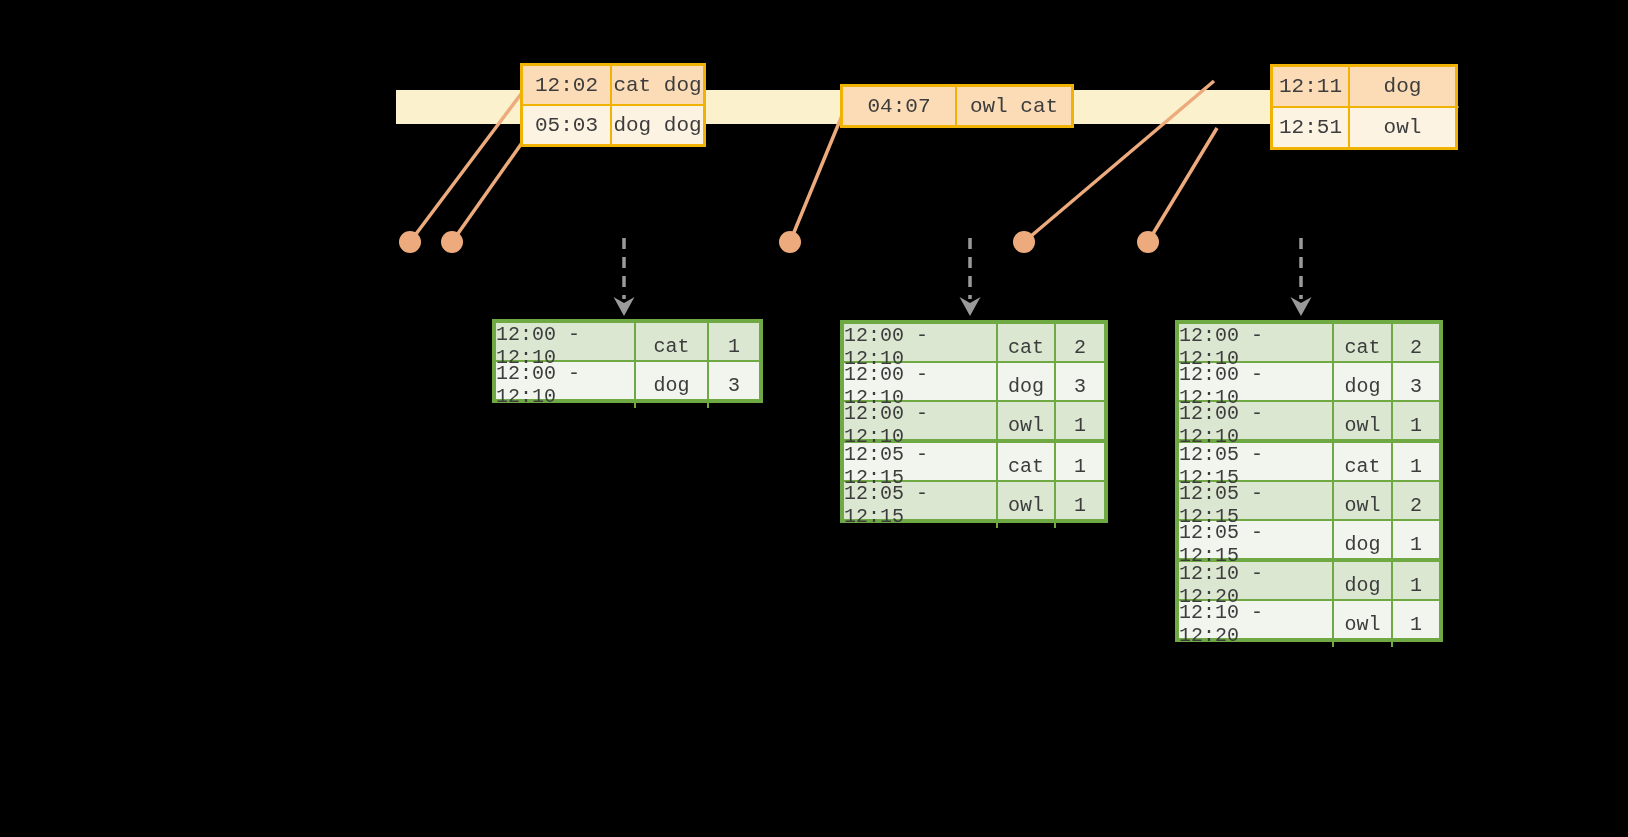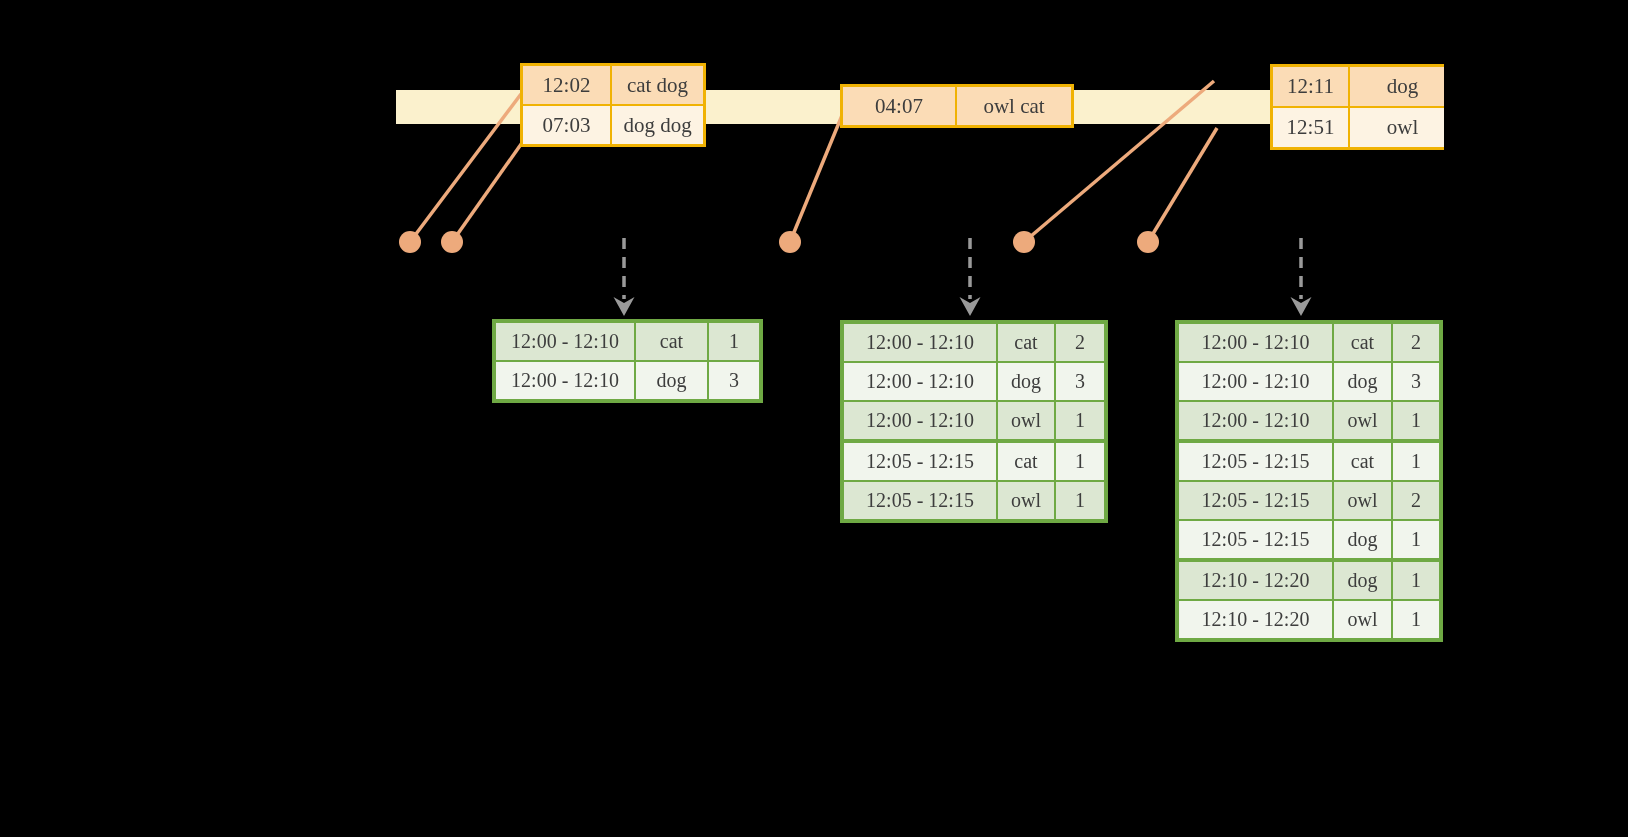--- a/index.html
+++ b/index.html
@@ -12,7 +12,7 @@
   html,body { margin:0; padding:0; background:var(--bg); }
   .canvas {
     position:relative; width:1444px; height:837px; background:var(--bg);
-    font-family:Liberation Serif, serif; color:var(--ink); overflow:hidden;
+    font-family:Liberation Mono, monospace; color:var(--ink); overflow:hidden;padding-left:41px;
   }
   svg.underlay { position:absolute; left:0; top:0; }
   .bar-shape { fill:var(--bar); }

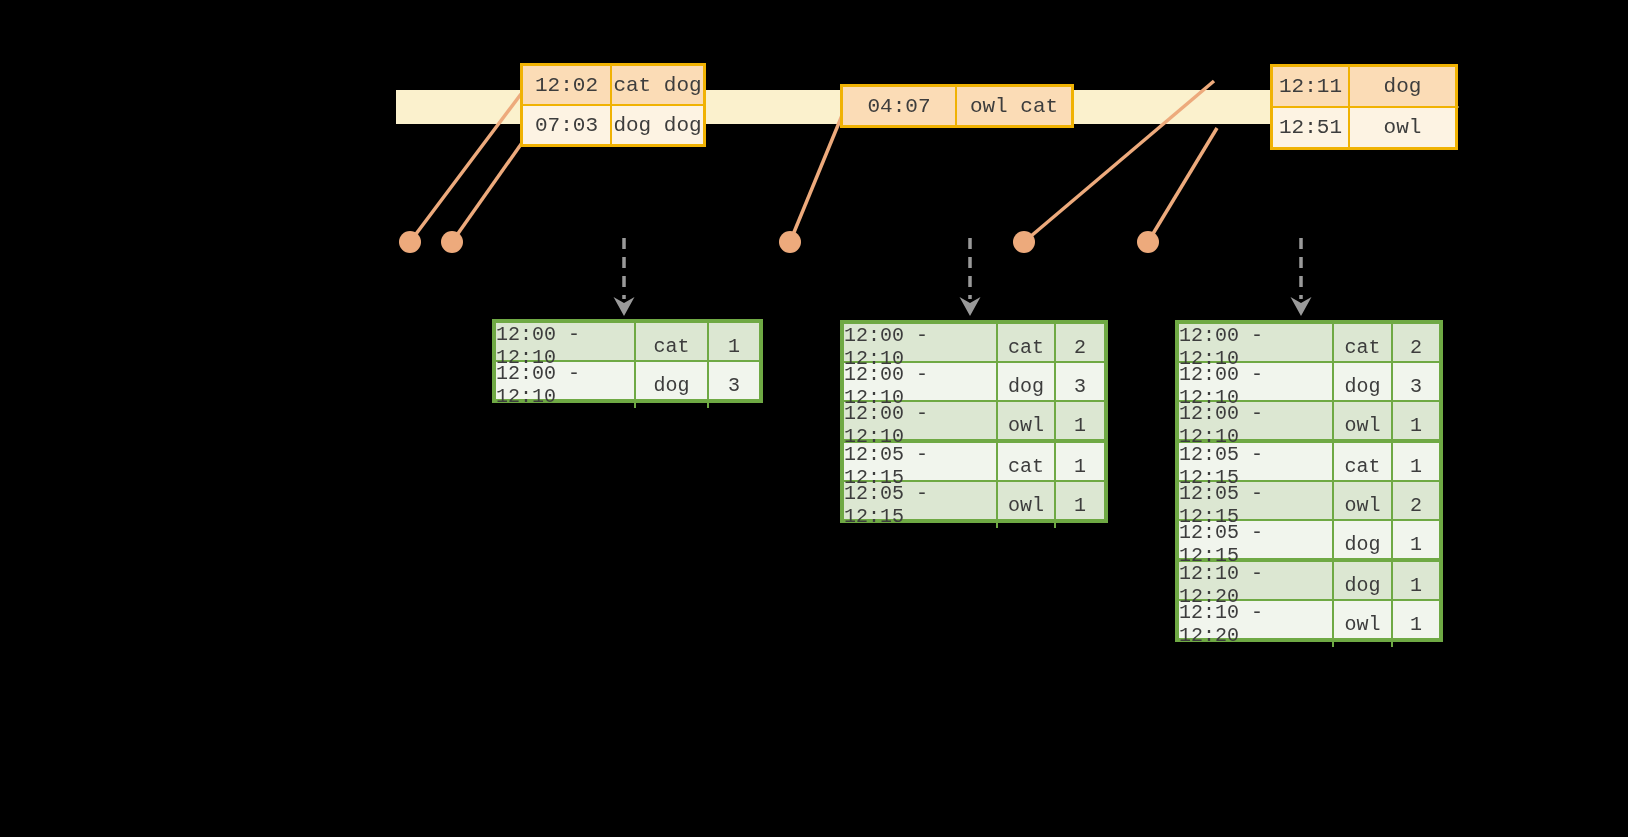--- a/index.html
+++ b/index.html
@@ -88,7 +88,7 @@
       </div>
 
       <div class="erow light">
-        <div class="ecell">07:03</div>
+        <div class="ecell">05:03</div>
         <div class="ecell">dog dog</div>
       </div>
     </div>

